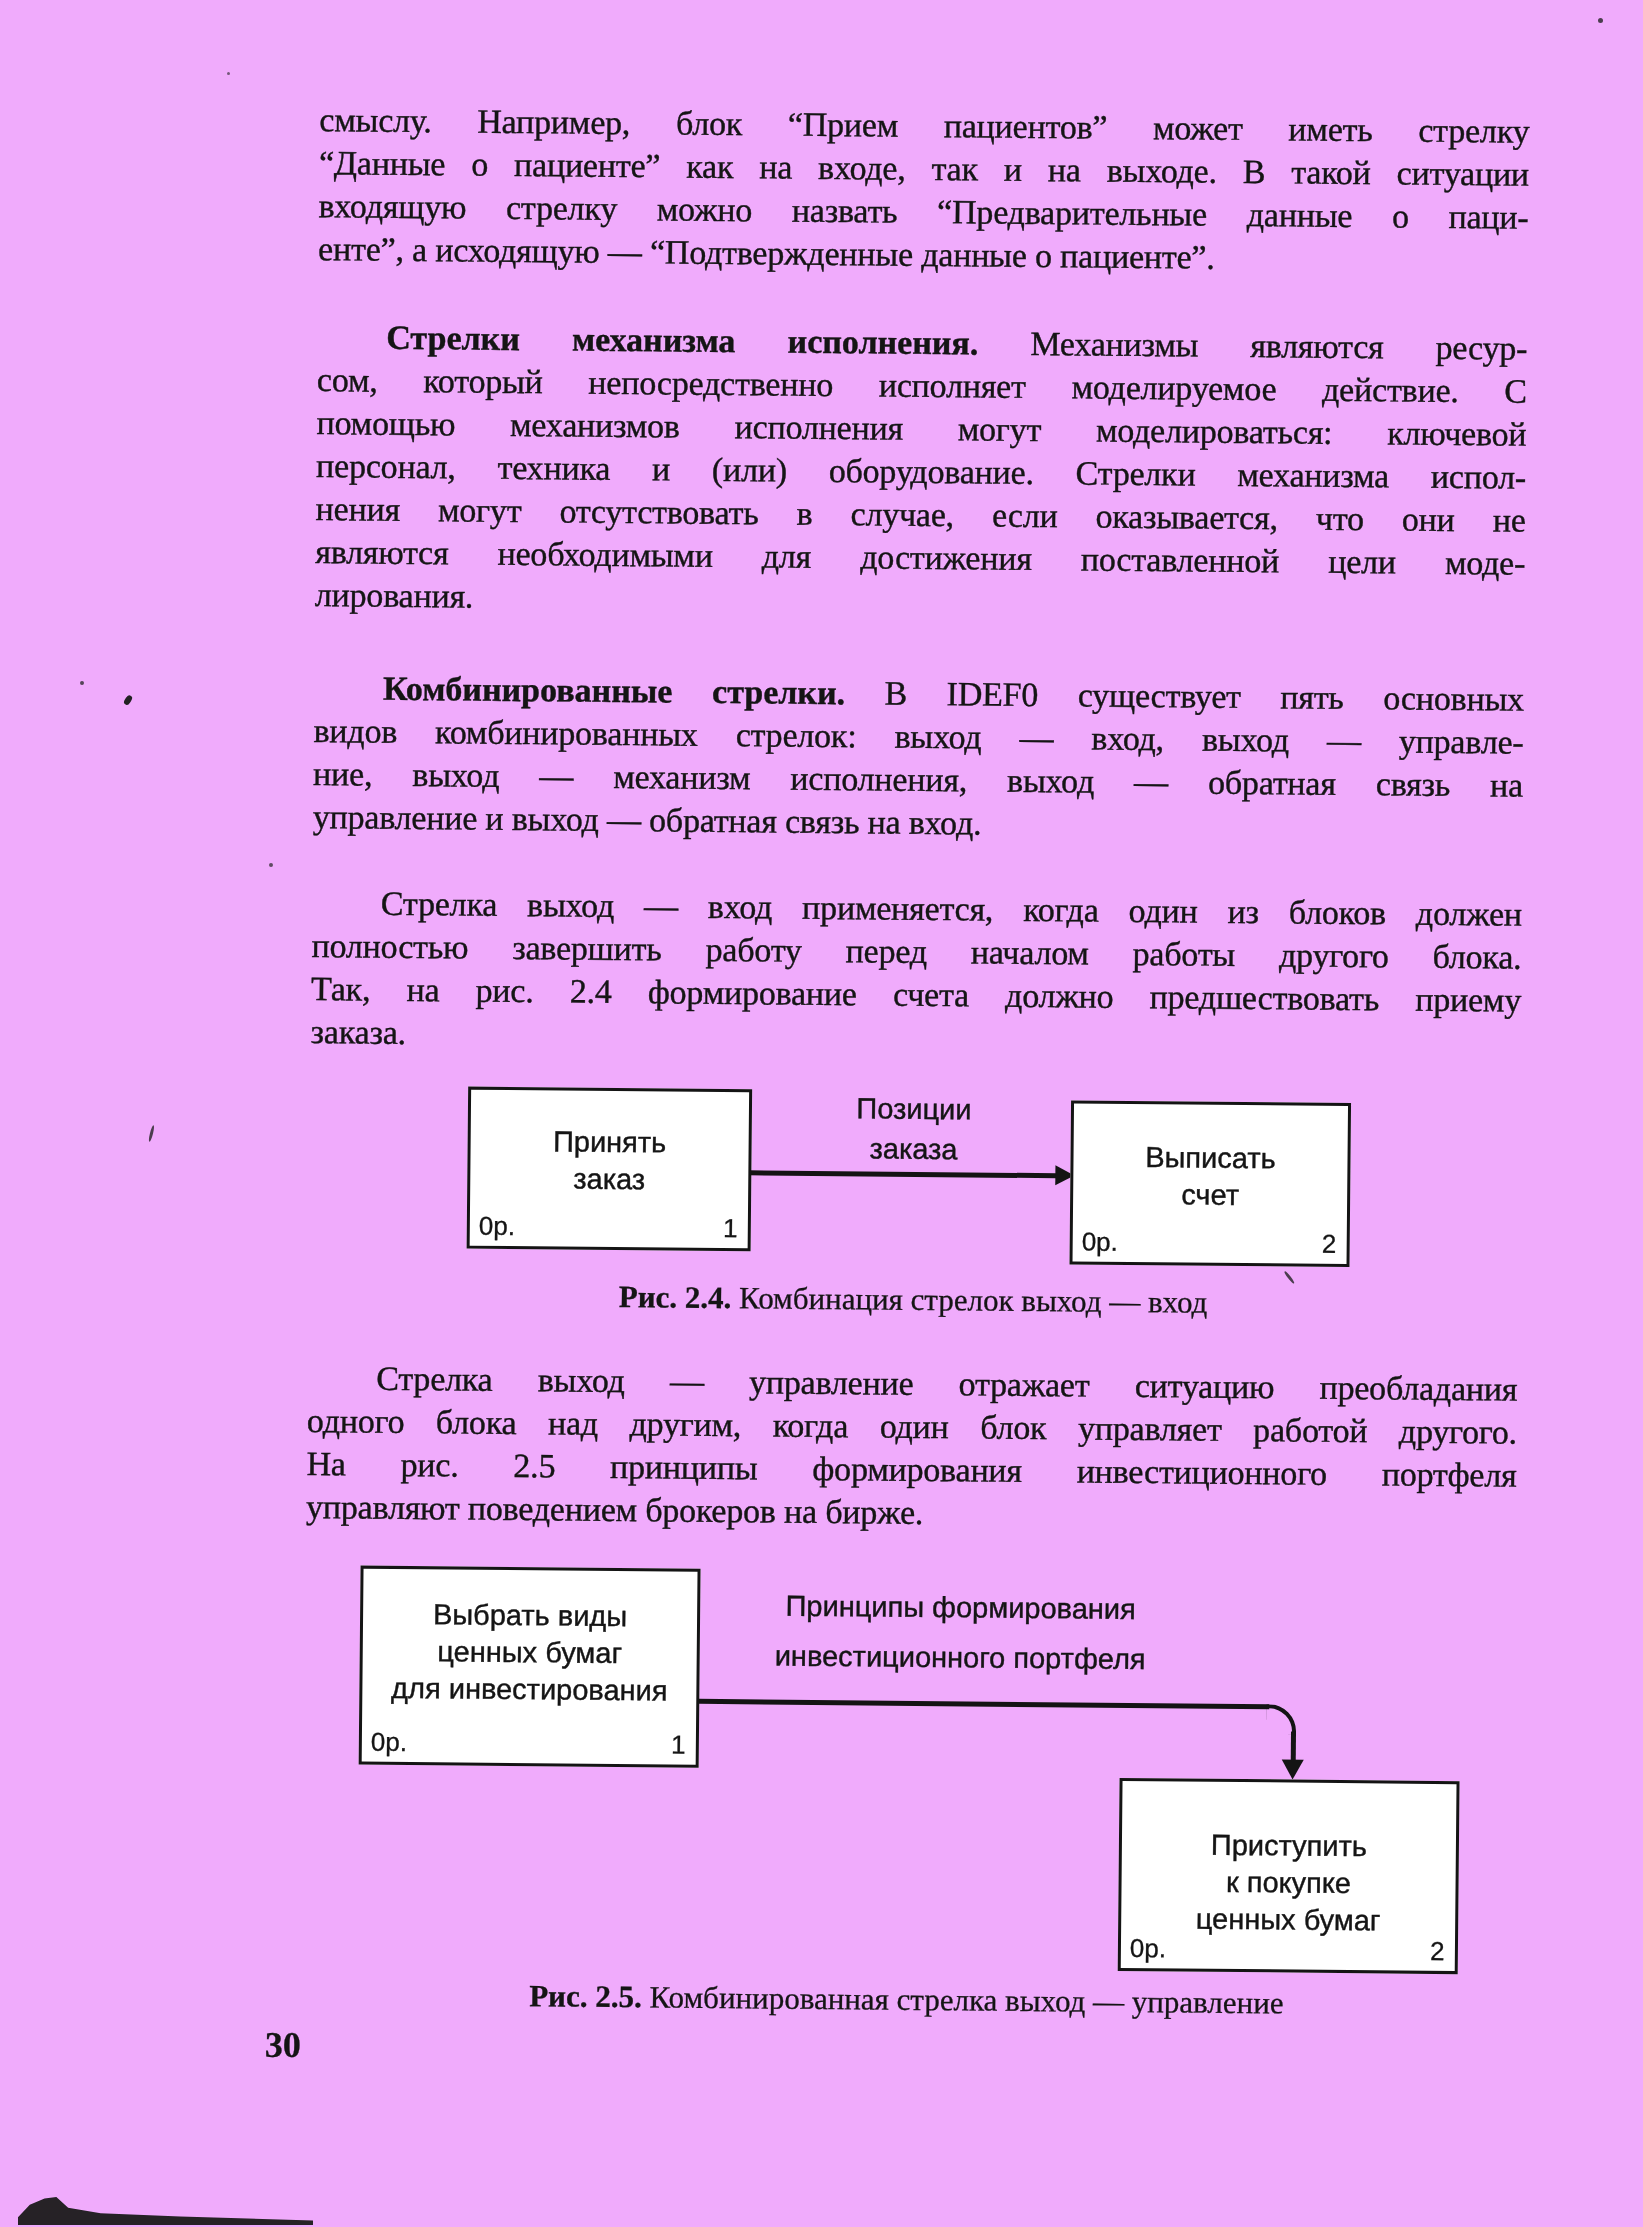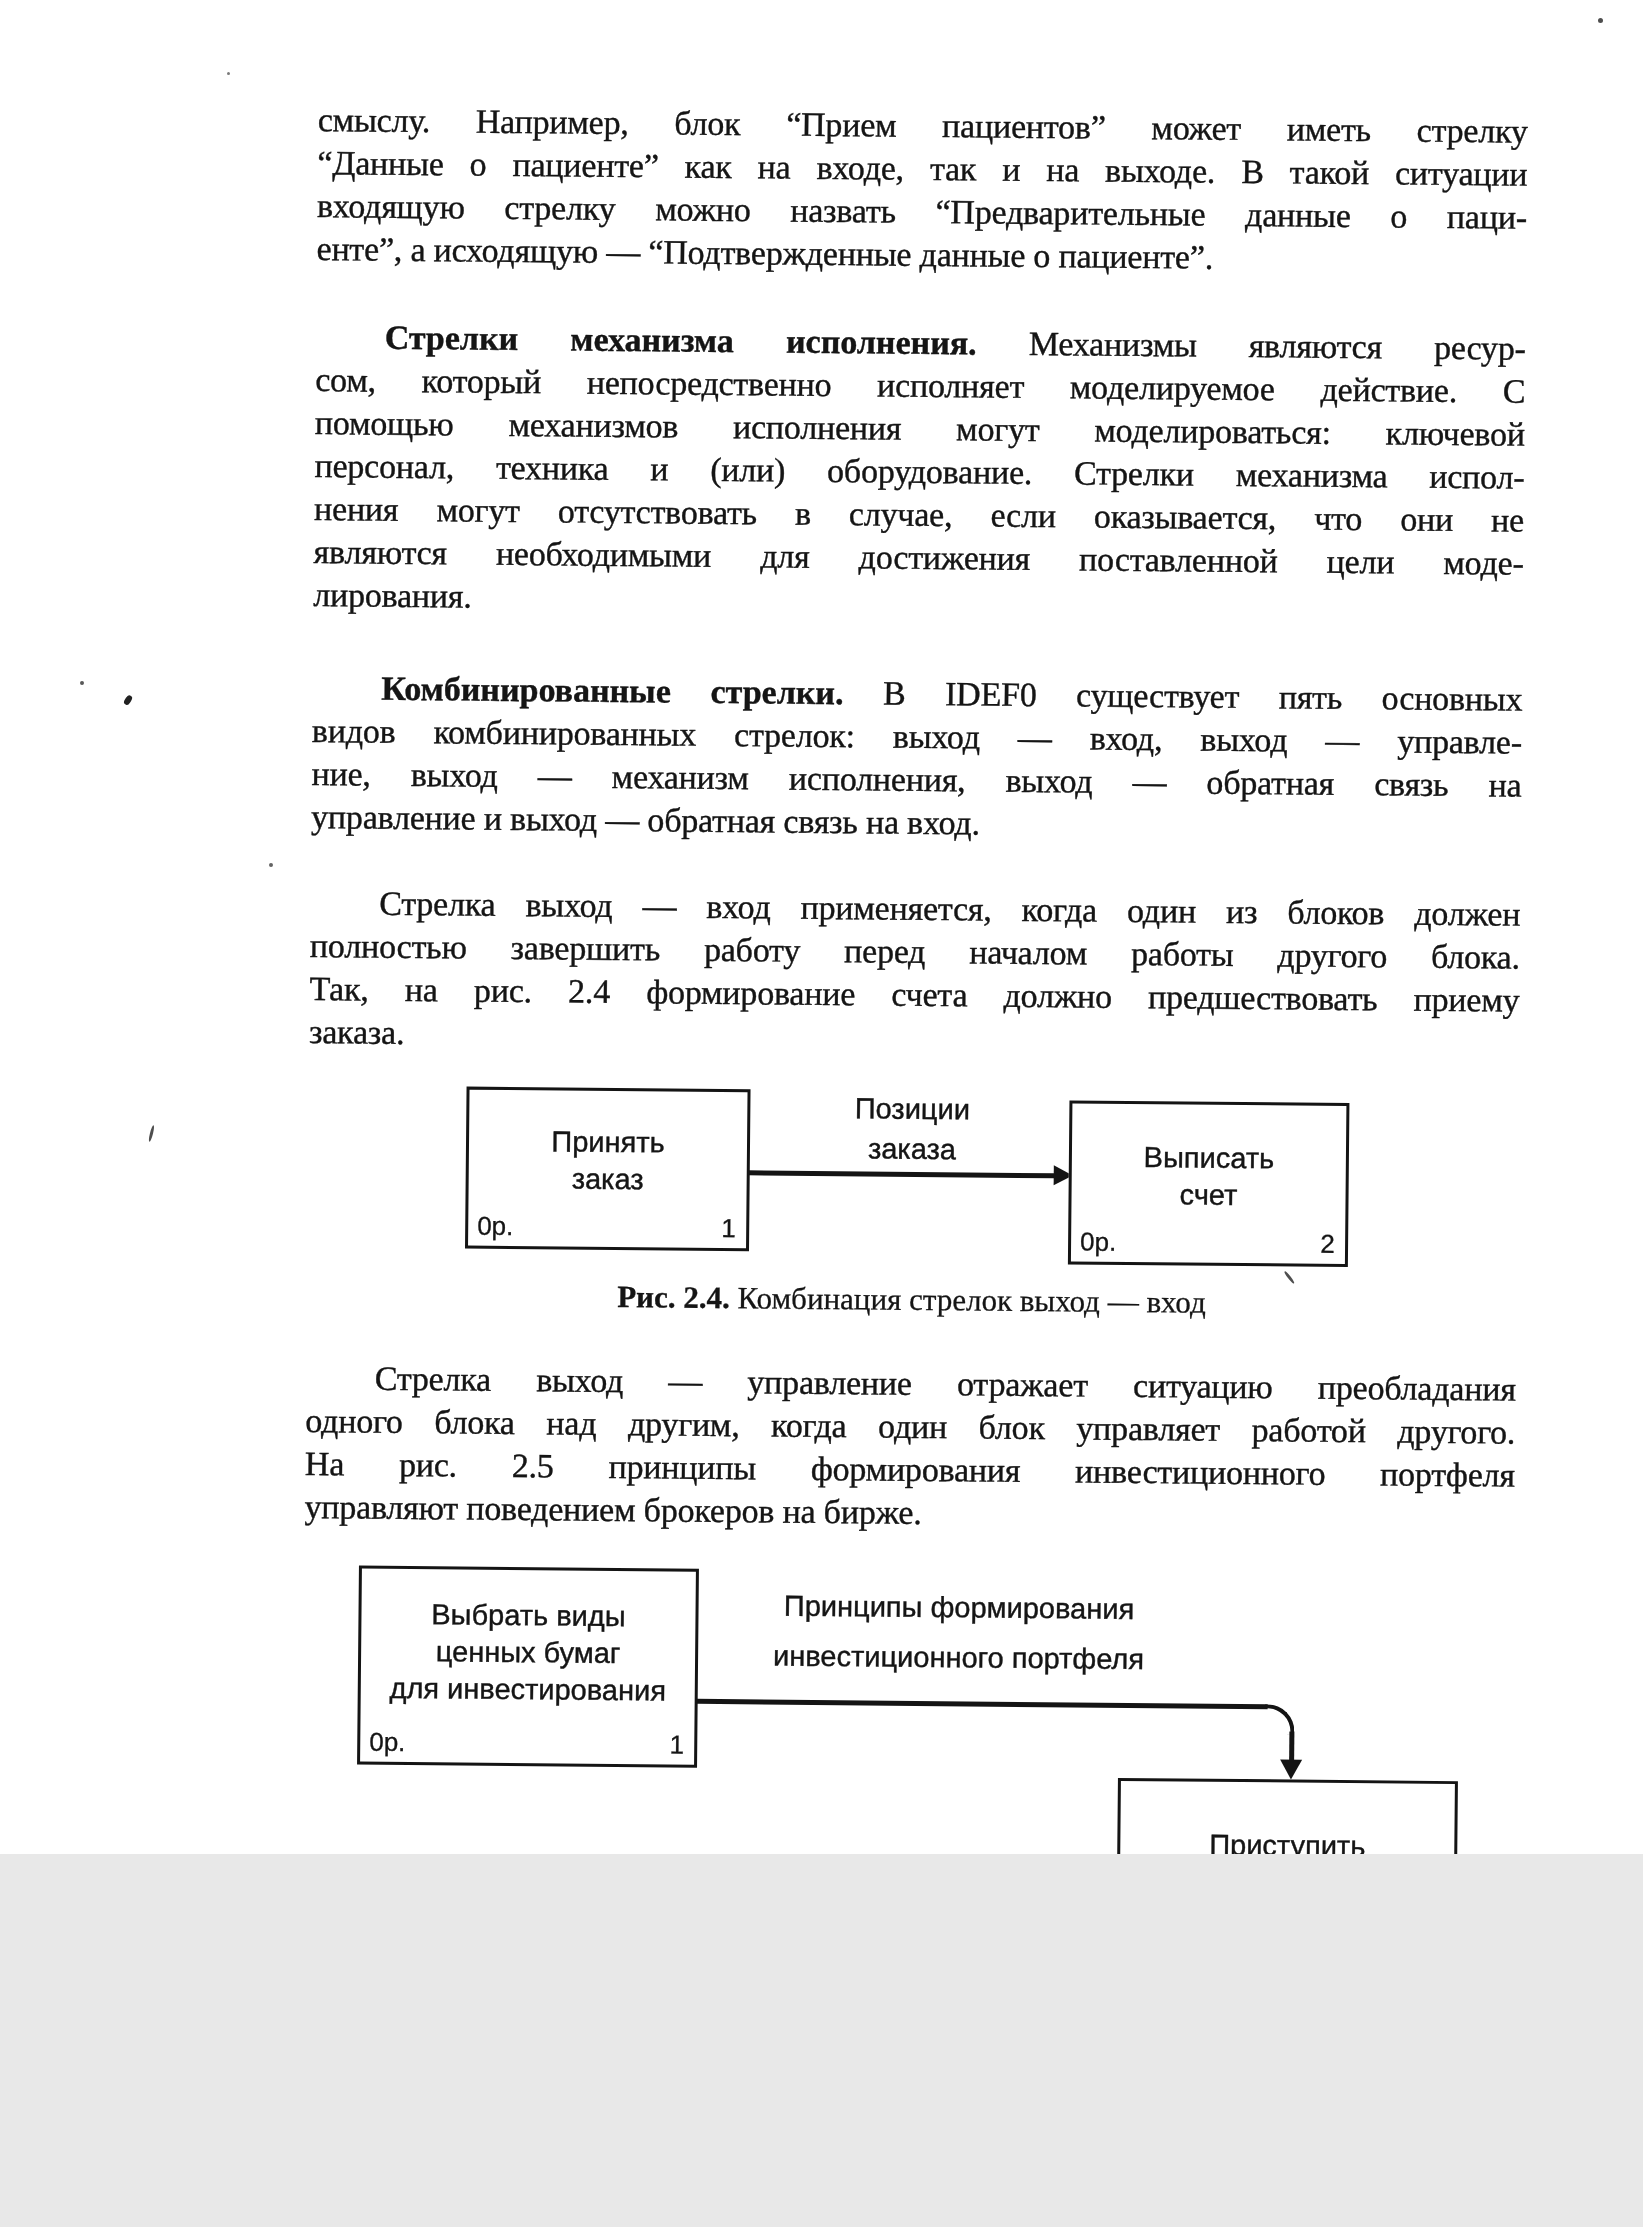--- a/index.html
+++ b/index.html
@@ -4,8 +4,8 @@
 <style>
   html,body { margin:0; padding:0; background:#e8e8e8; }
   .page {
-    position:relative; width:1644px; height:1854px;
-    background:#ffffff; overflow:hidden;
+    position:relative; width:1644px; height:2227px;
+    background:#f0abfc; overflow:hidden;
     font-family:"Liberation Serif", serif; color:#151515;
   }
   .content { position:absolute; inset:0; transform:rotate(0.55deg); transform-origin:50% 45%; }

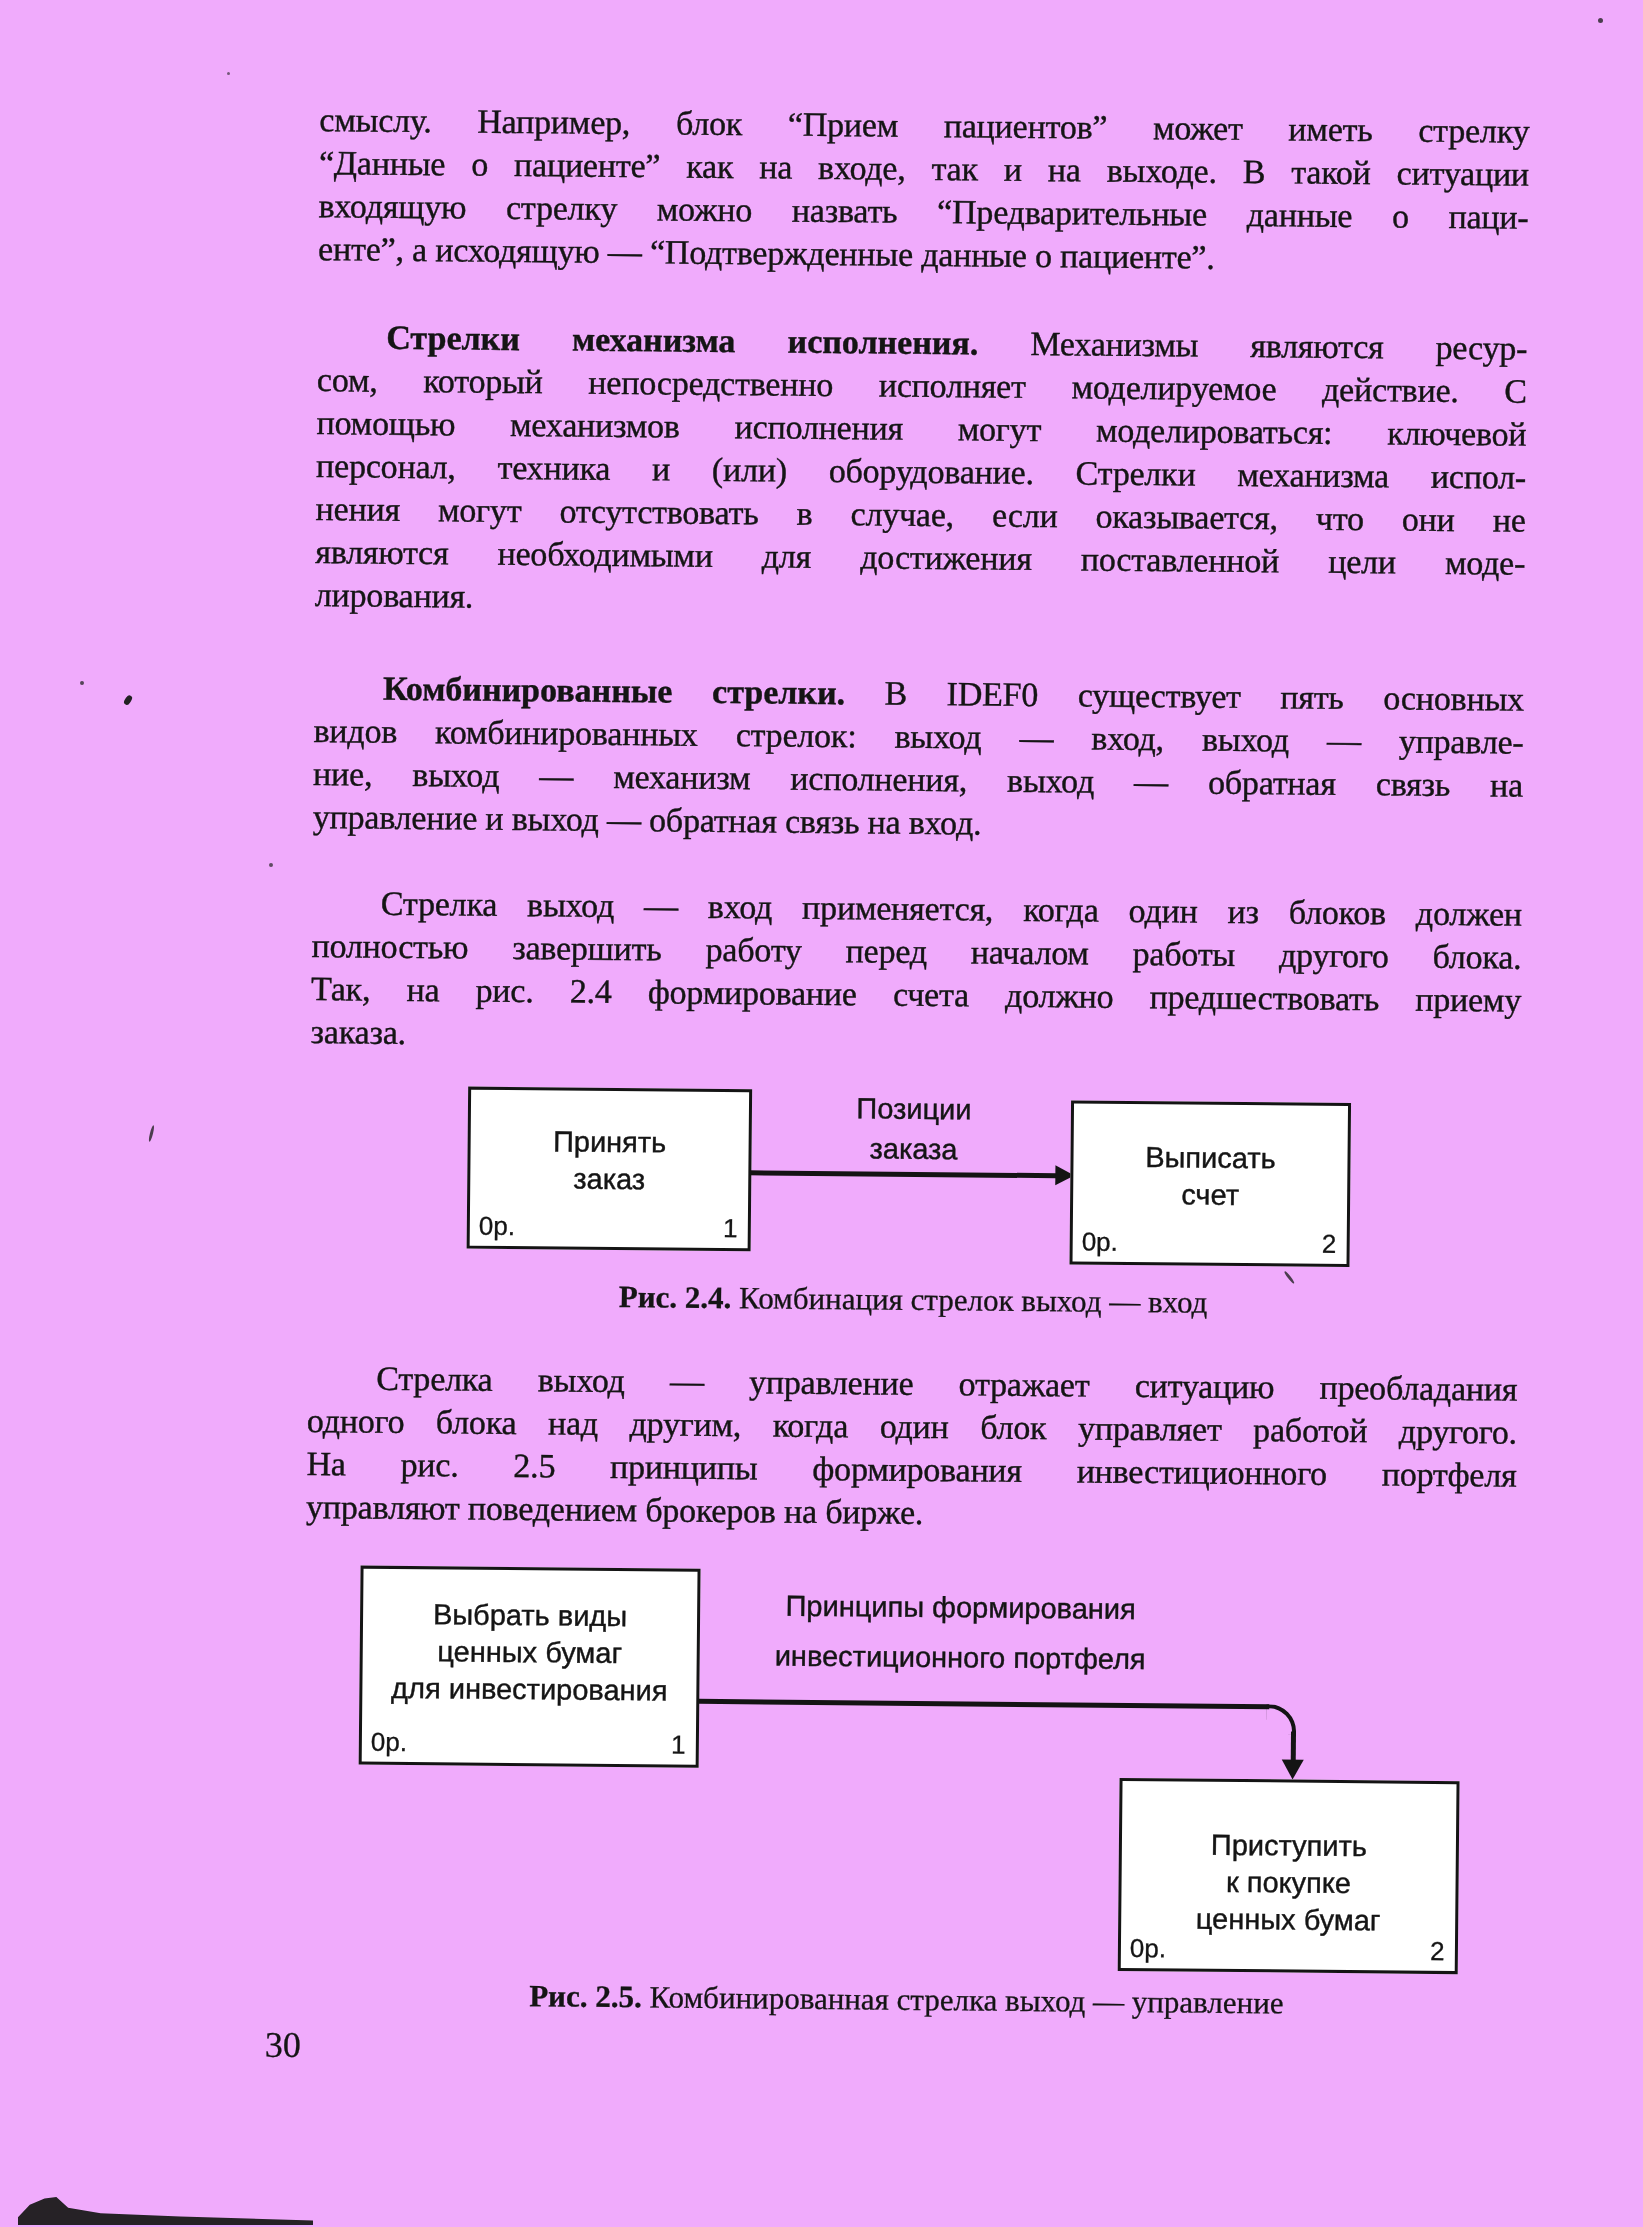--- a/index.html
+++ b/index.html
@@ -68,7 +68,7 @@
     border-top:20px solid #141414;
   }
 
-  .pagenum { position:absolute; left:275px; top:2029px; font-size:36px; -webkit-text-stroke:0.3px #151515; }
+  .pagenum { position:absolute; left:275px; top:2029px; font-size:36px;font-weight:bold; -webkit-text-stroke:0.3px #151515; }
 
   
   .smudge {

